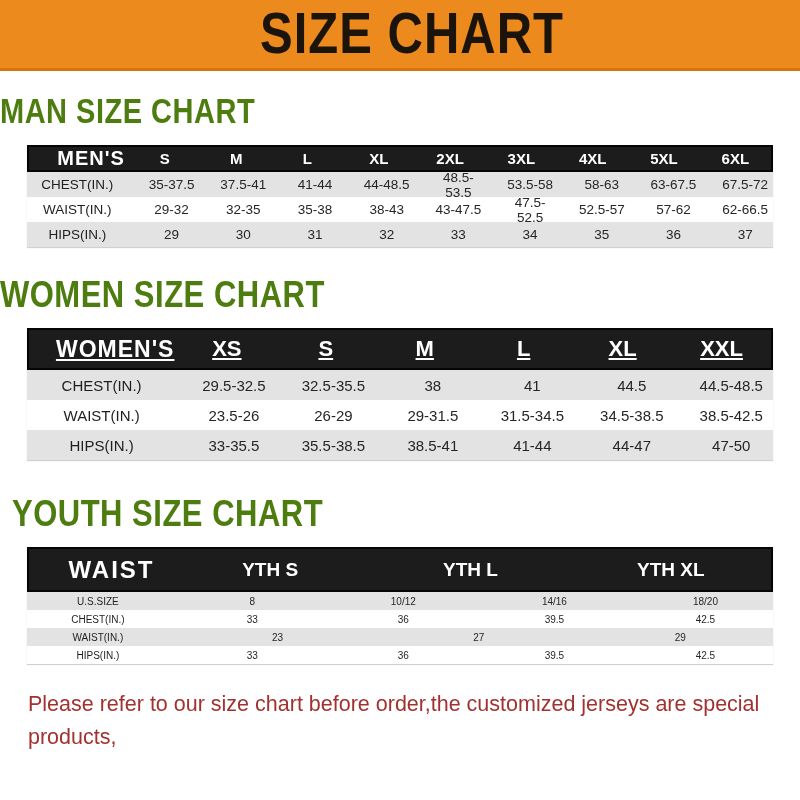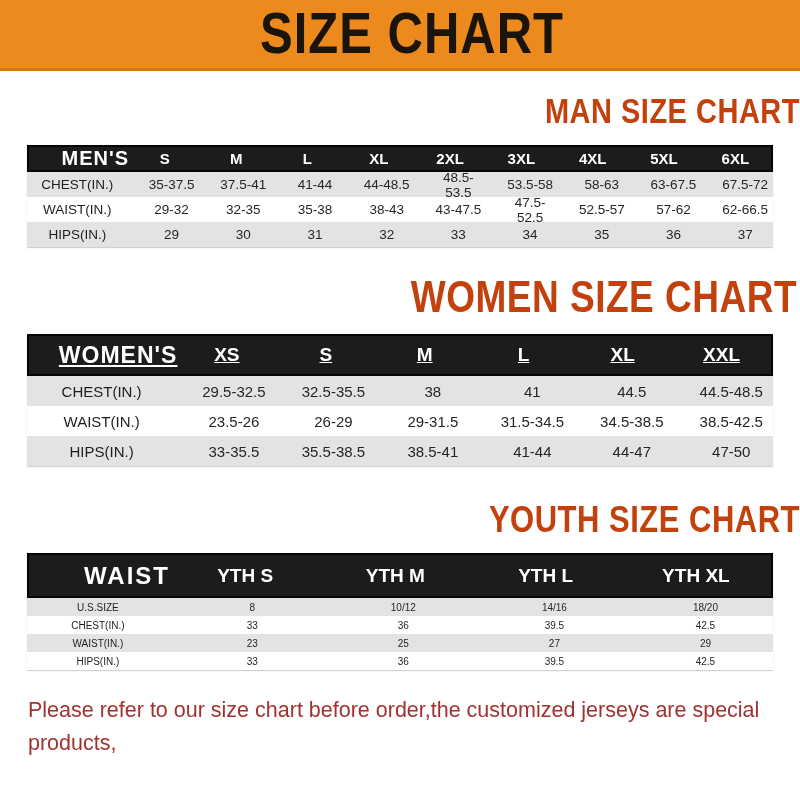--- a/index.html
+++ b/index.html
@@ -29,7 +29,7 @@
 
   
   .section-heading {
-    text-align: right; color: #c2410c;
+    text-align: left; color: #4d7c0f;
     font-weight: 800;
   }
   .section-heading span { display: inline-block; transform: scaleY(1.2); letter-spacing: 0.5px; }

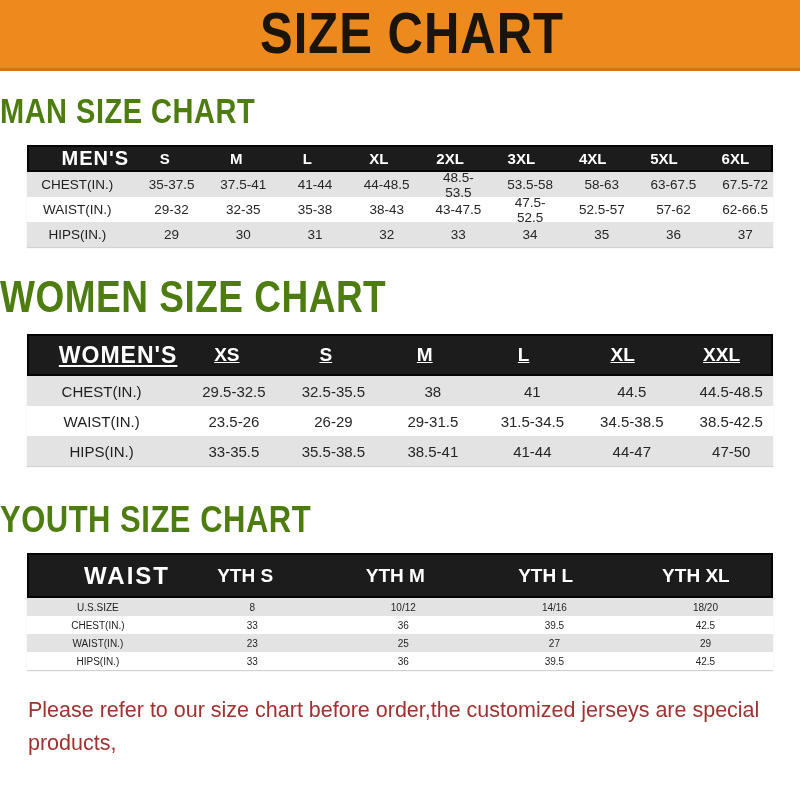--- a/index.html
+++ b/index.html
@@ -46,7 +46,7 @@
   }
   .thead .cell-label {
     font-weight: 800; letter-spacing: 1px;
-    padding-left: 24px; text-align: right;
+    padding-left: 24px; text-align: center;
   }
   .thead .cell { font-weight: 700; text-align: center; }
   .trow { display: flex; align-items: center; background: #ffffff; color: #262626; gap: 16px; }

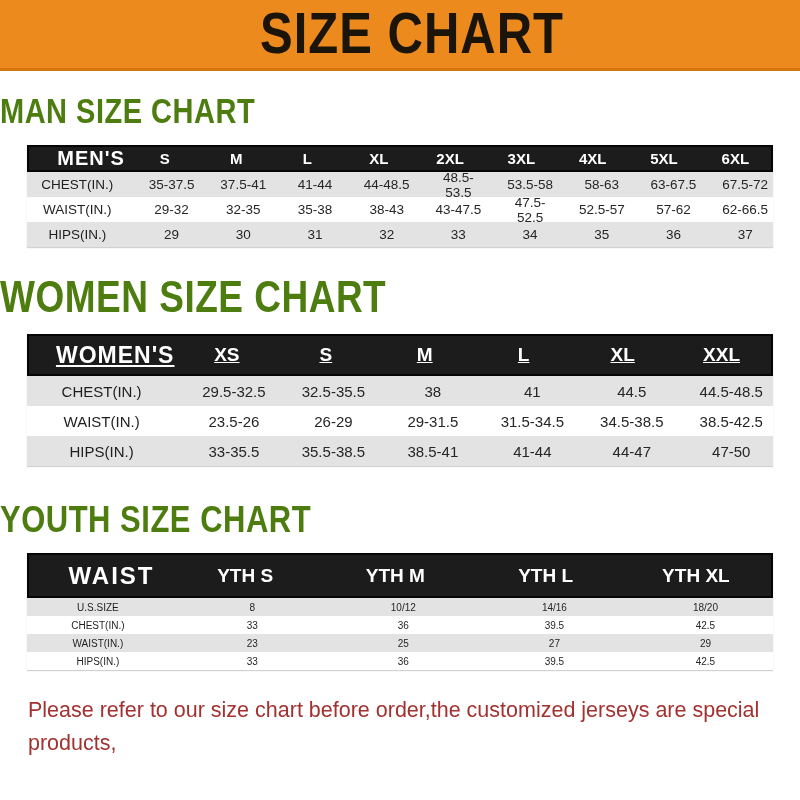--- a/index.html
+++ b/index.html
@@ -34,7 +34,7 @@
   }
   .section-heading span { display: inline-block; transform: scaleY(1.2); letter-spacing: 0.5px; }
   .heading-men   { margin: 24px 0 17px 0; font-size: 29px; }
-  .heading-women { margin: 30px 3px 15px 0; font-size: 37px; }
+  .heading-women { margin: 30px 3px 15px 0; font-size: 31px; }
   .heading-youth { margin: 36px 0 15px 0; font-size: 31px; }
 
   

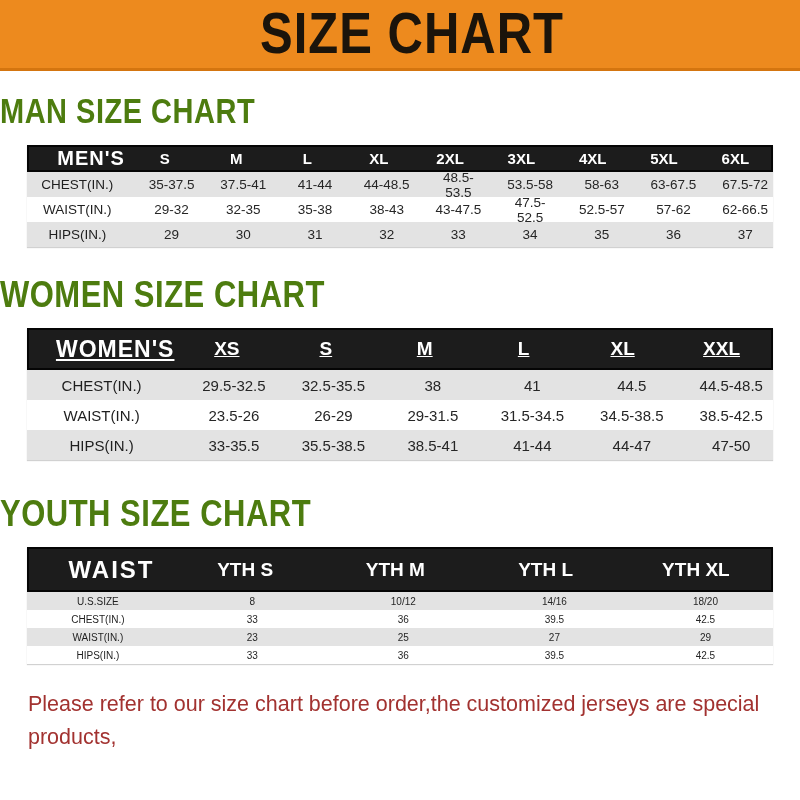--- a/index.html
+++ b/index.html
@@ -66,7 +66,7 @@
   
   .t-women .thead { height: 42px; text-decoration: underline; }
   .t-women .thead .cell-label { font-size: 23px; }
-  .t-women .thead .cell { font-size: 19px; }
+  .t-women .thead .cell { font-size: 22px; }
   .t-women .trow { height: 30px; font-size: 15px; }
   .t-women .cell-label { width: 20%; flex: none; }
 

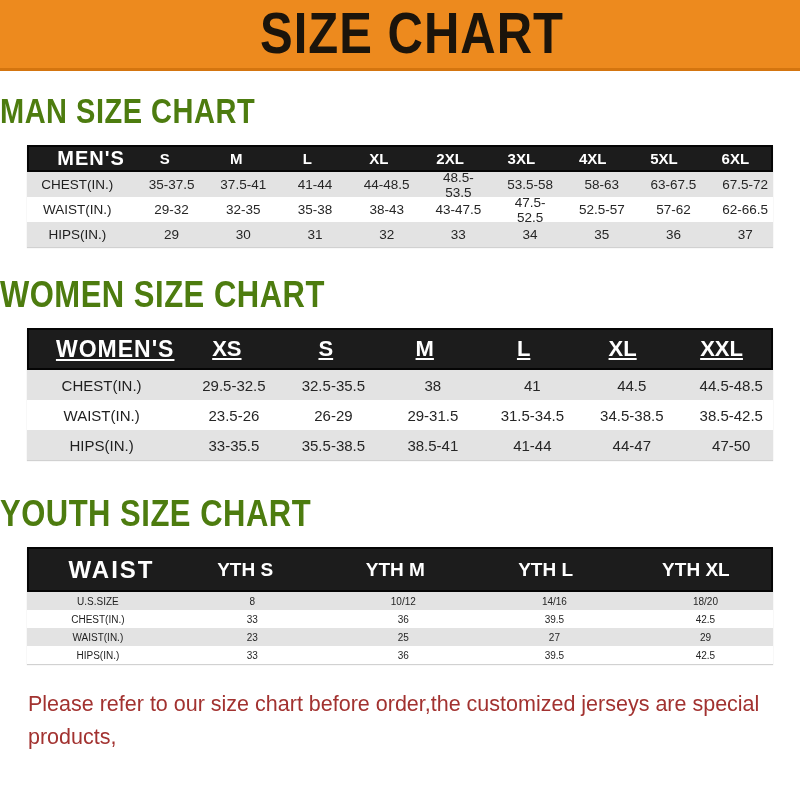--- a/index.html
+++ b/index.html
@@ -35,7 +35,7 @@
   .section-heading span { display: inline-block; transform: scaleY(1.2); letter-spacing: 0.5px; }
   .heading-men   { margin: 24px 0 17px 0; font-size: 29px; }
   .heading-women { margin: 30px 3px 15px 0; font-size: 31px; }
-  .heading-youth { margin: 36px 0 15px 0; font-size: 31px; }
+  .heading-youth { margin: 36px 0 15px 12px; font-size: 31px; }
 
   
   .size-table { width: 746px; margin: 0 auto; box-shadow: 0 1px 1px rgba(0,0,0,0.18); }

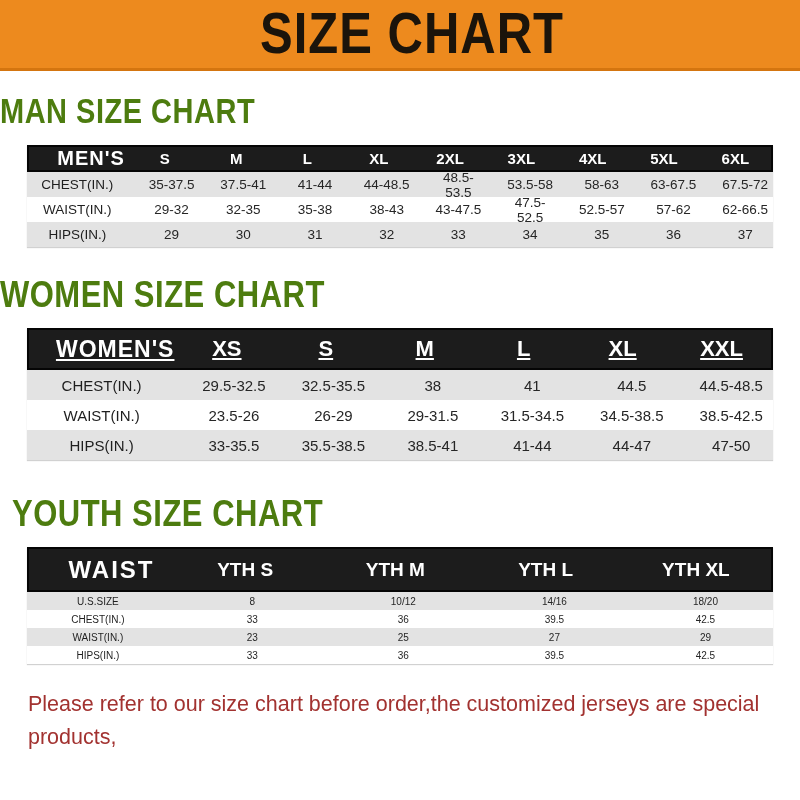--- a/index.html
+++ b/index.html
@@ -195,7 +195,6 @@
     <div class="thead">
       <div class="cell-label">WAIST</div>
       <div class="cell">YTH S</div>
-      <div class="cell">YTH M</div>
       <div class="cell">YTH L</div>
       <div class="cell">YTH XL</div>
     </div>

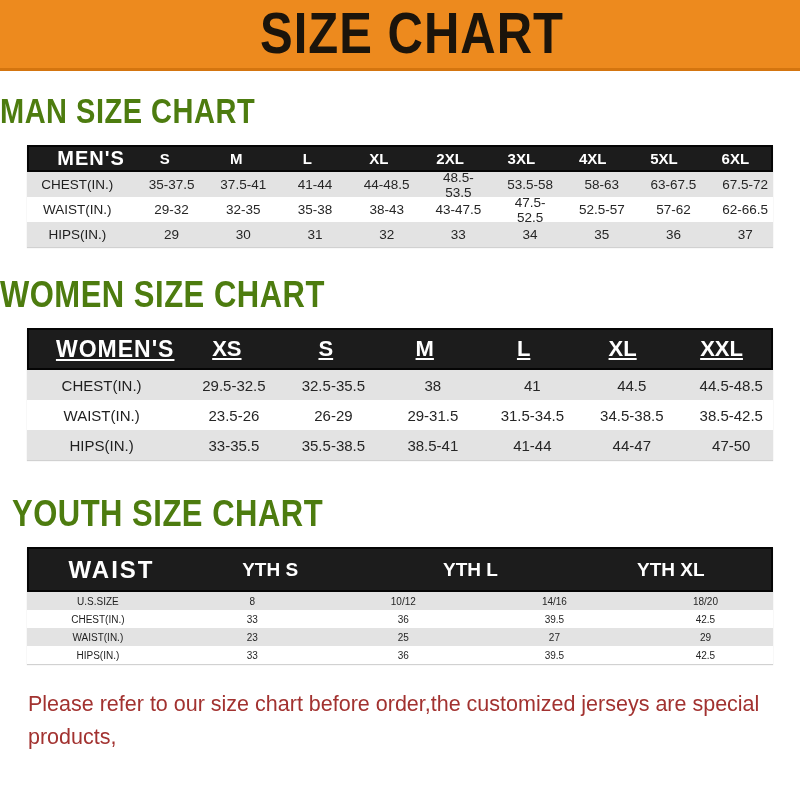--- a/index.html
+++ b/index.html
@@ -215,7 +215,6 @@
     <div class="trow alt">
       <div class="cell-label">WAIST(IN.)</div>
       <div class="cell">23</div>
-      <div class="cell">25</div>
       <div class="cell">27</div>
       <div class="cell">29</div>
     </div>

